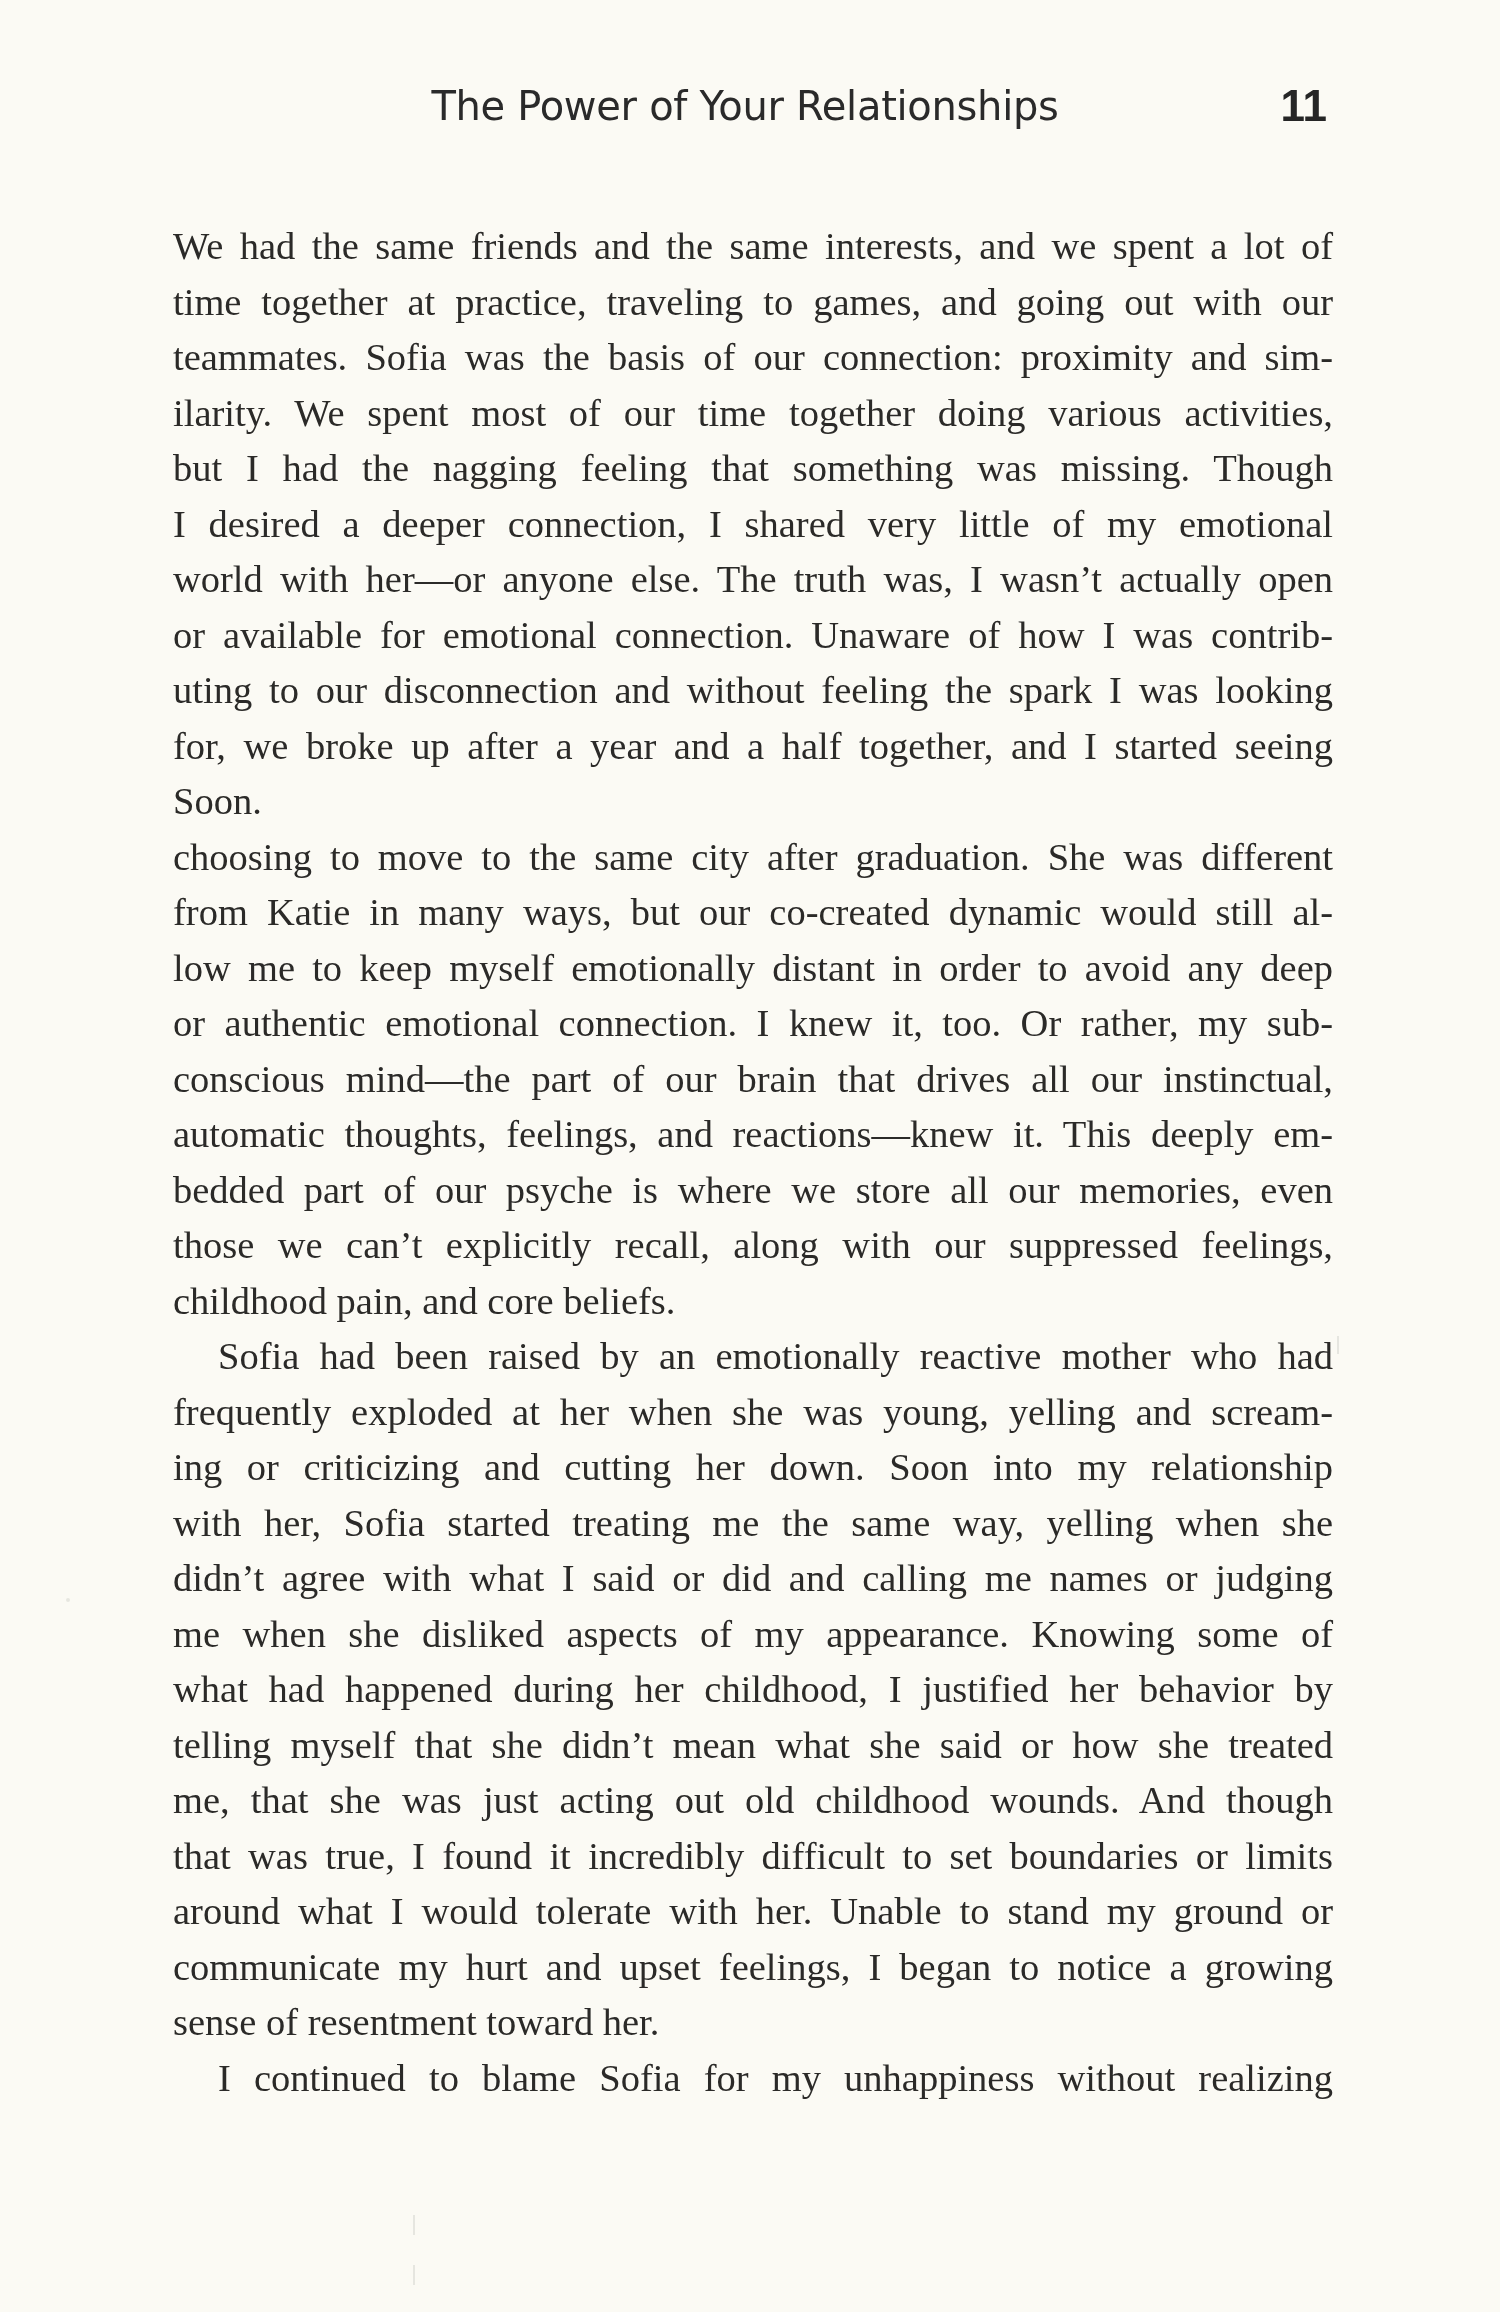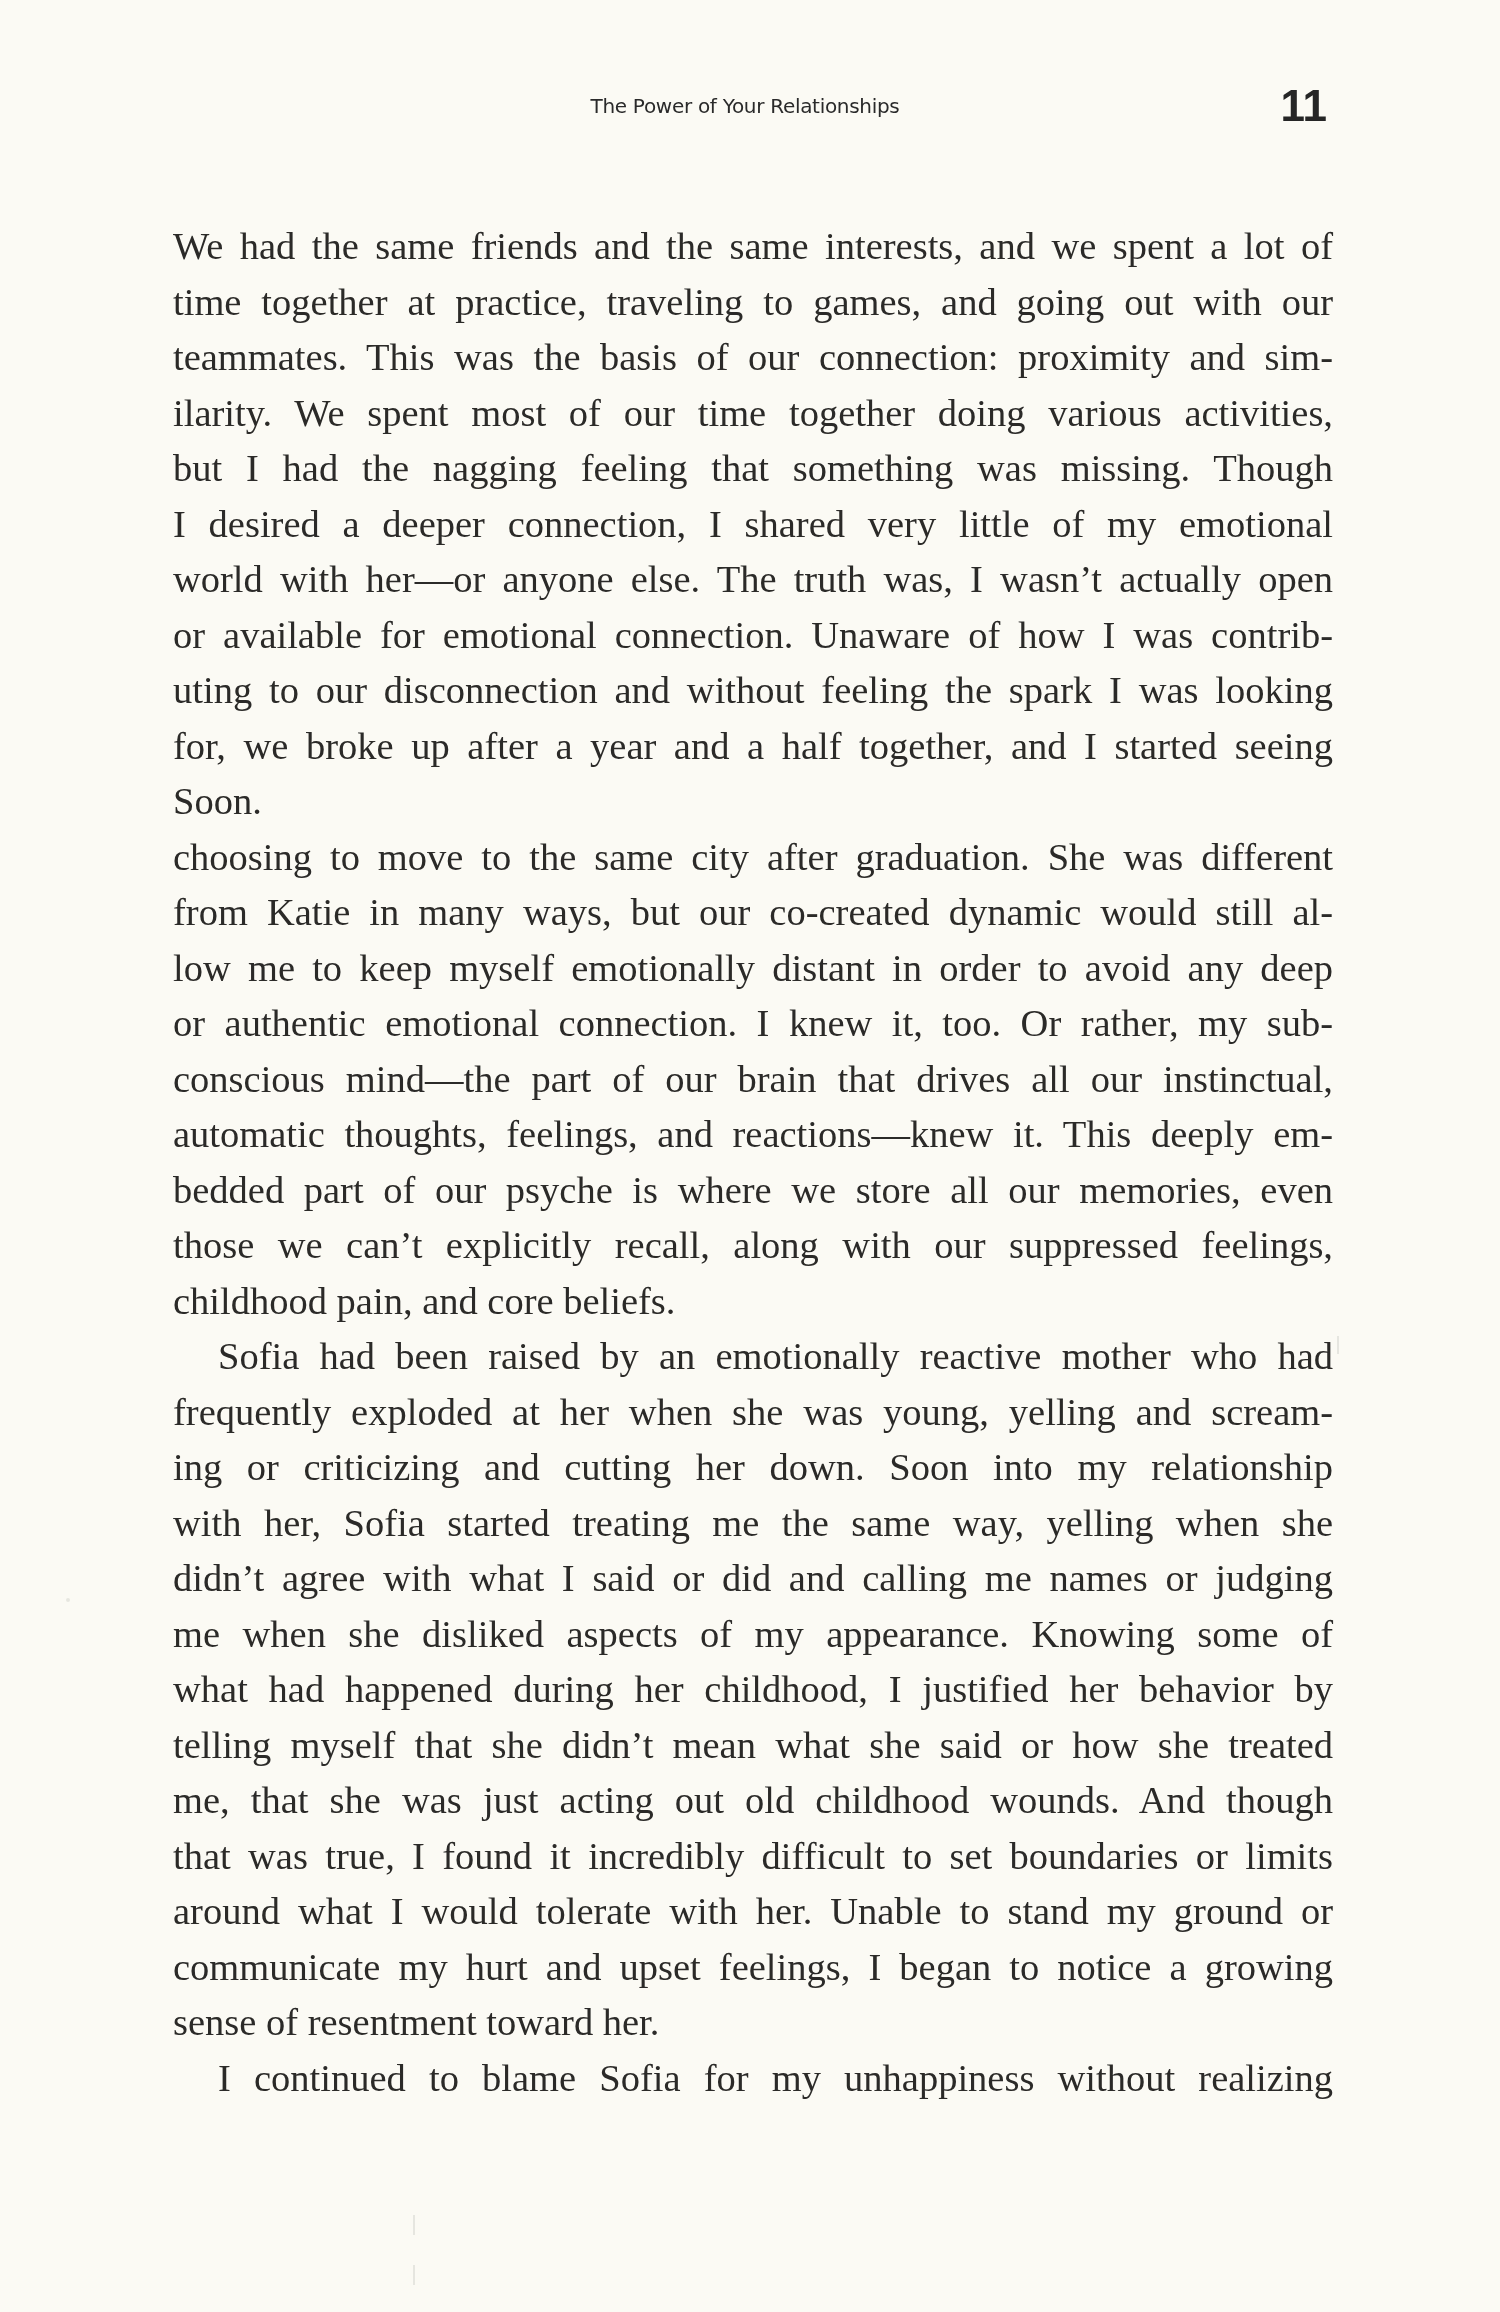--- a/index.html
+++ b/index.html
@@ -33,7 +33,7 @@
     top: 0;
     text-align: center;
     font-family: "DejaVu Sans", sans-serif;
-    font-size: 20px;
+    font-size: 40px;
     line-height: 44px;
     letter-spacing: -0.3px;
     color: #2a2a2a;

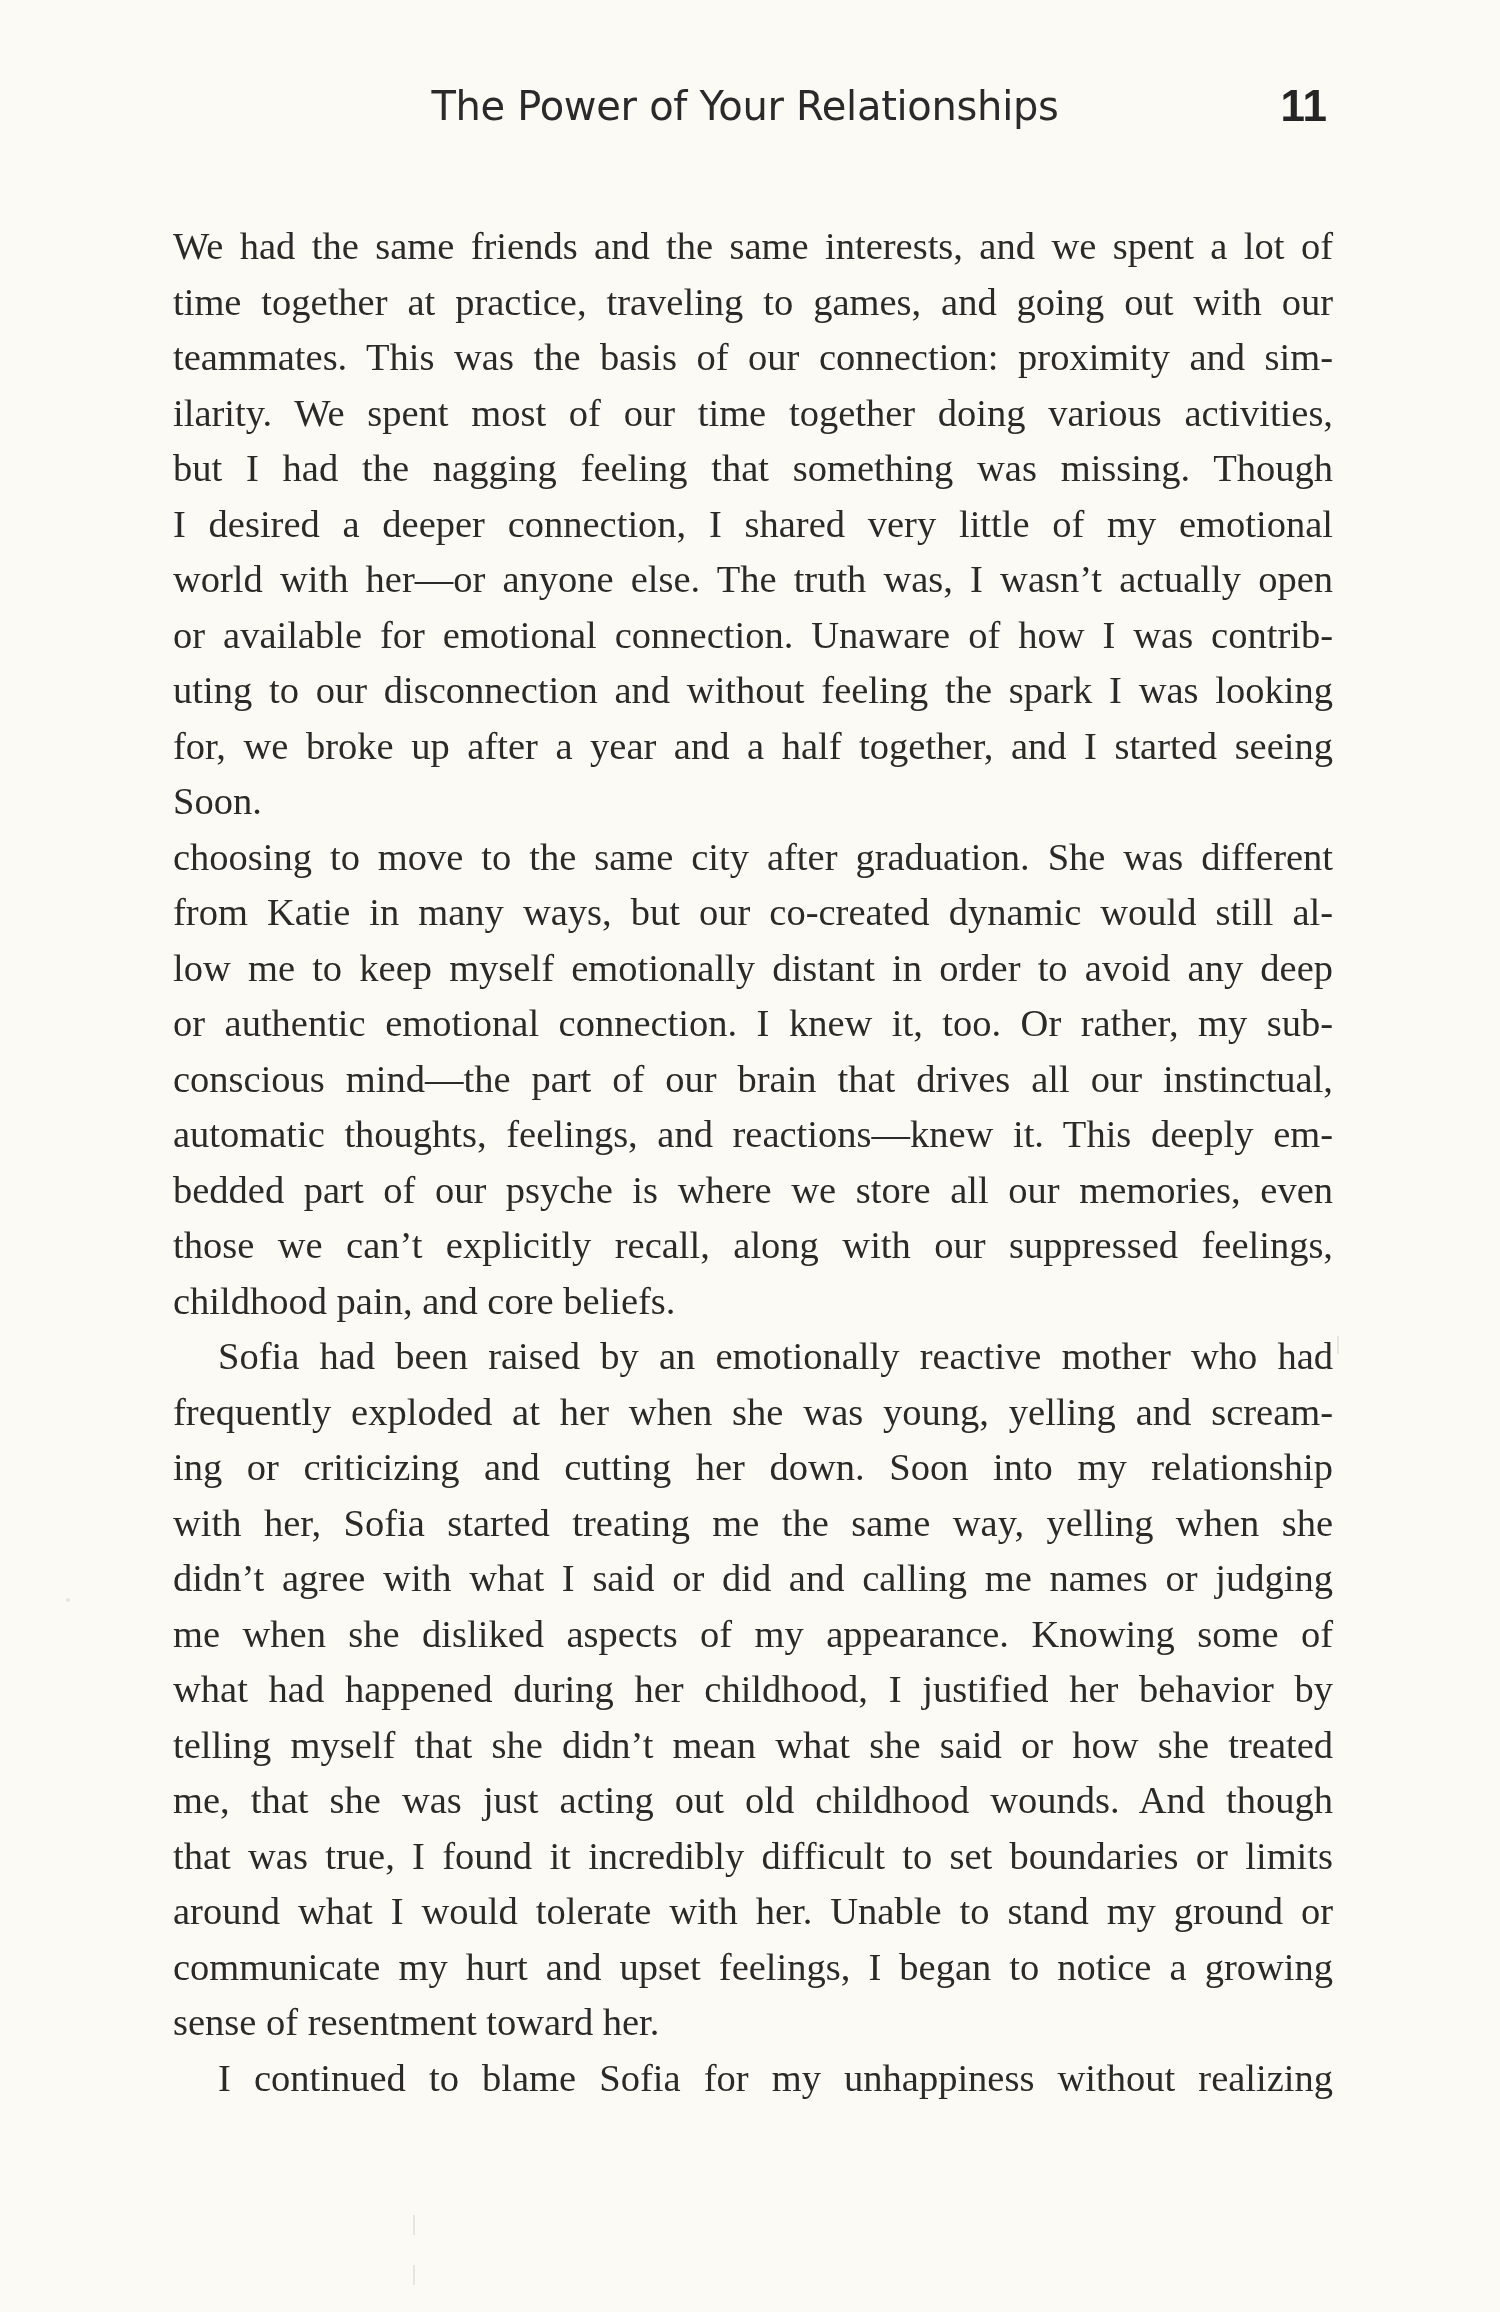--- a/index.html
+++ b/index.html
@@ -95,7 +95,7 @@
     <div class="paragraph">
       <span class="line">We had the same friends and the same interests, and we spent a lot of</span>
       <span class="line">time together at practice, traveling to games, and going out with our</span>
-      <span class="line">teammates. This was the basis of our connection: proximity and sim-</span>
+      <span class="line">teammates. Sofia was the basis of our connection: proximity and sim-</span>
       <span class="line">ilarity. We spent most of our time together doing various activities,</span>
       <span class="line">but I had the nagging feeling that something was missing. Though</span>
       <span class="line">I desired a deeper connection, I shared very little of my emotional</span>

